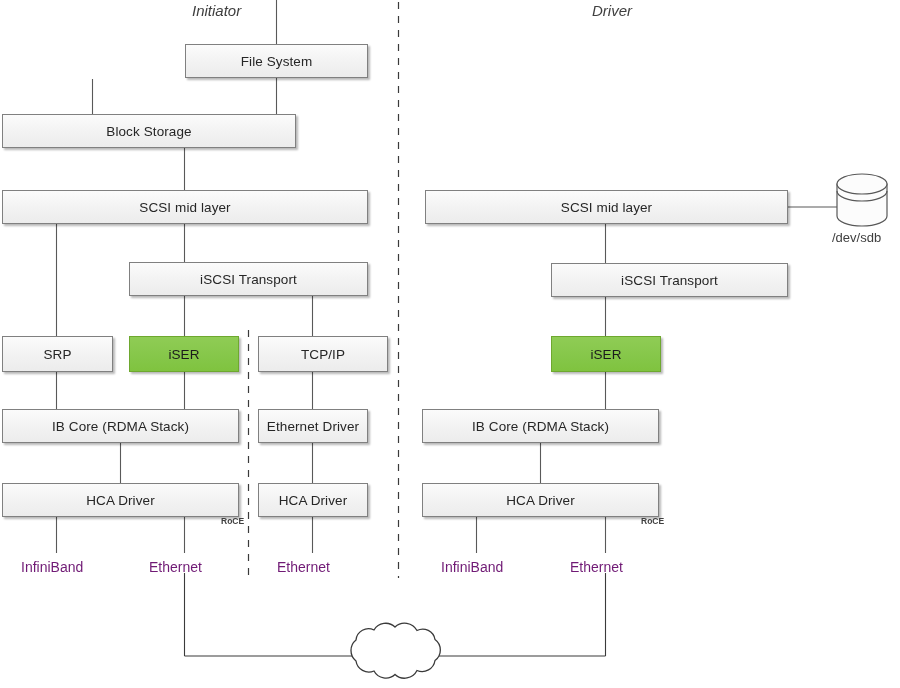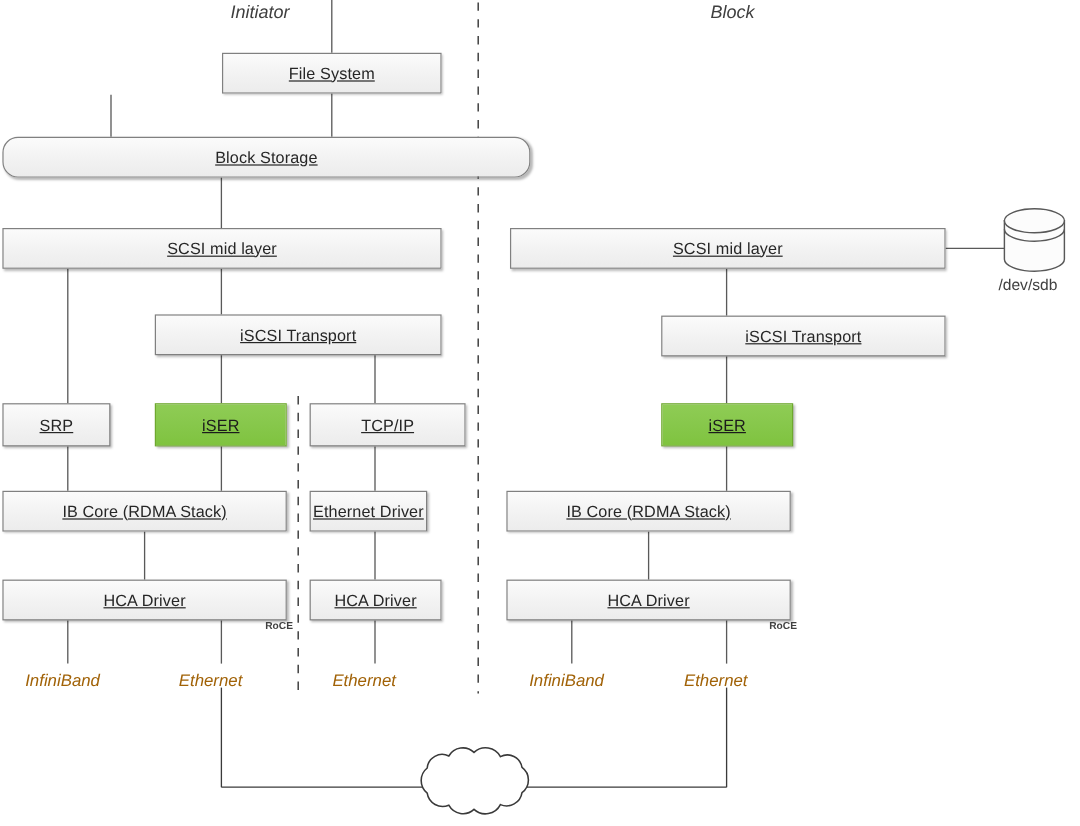--- a/index.html
+++ b/index.html
@@ -155,7 +155,7 @@
   </svg>
 
   <div class="section-label" style="left:192px; top:2px;">Initiator</div>
-  <div class="section-label" style="left:592px; top:2px;">Block</div>
+  <div class="section-label" style="left:592px; top:2px;">Driver</div>
 
   <div class="node" style="left:185px; top:44px; width:183px; height:34px;">File System</div>
   <div class="node" style="left:2px; top:114px; width:440px; height:34px;border-radius:13px;">Block Storage</div>

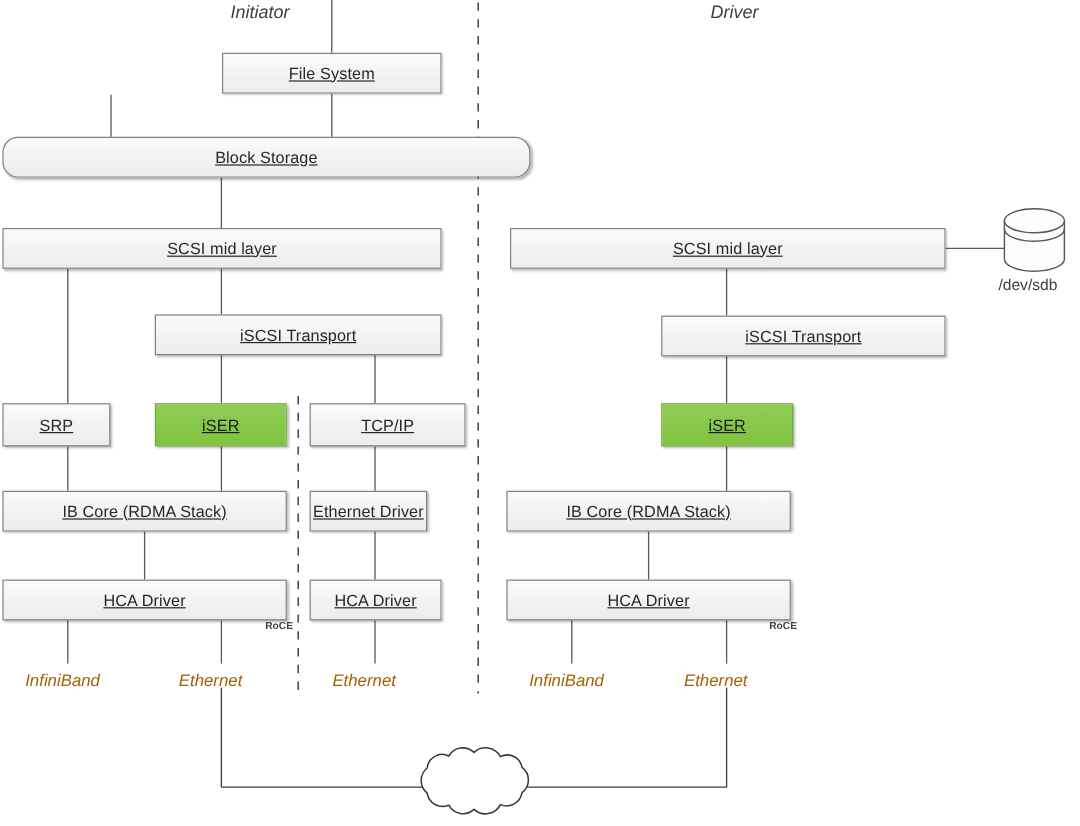--- a/index.html
+++ b/index.html
@@ -35,7 +35,6 @@
     font-size: 13.5px;
     letter-spacing: 0.1px;
     white-space: nowrap;
-    text-decoration: underline;
   }
   .node.accent {
     border: 1px solid #6ea82f;

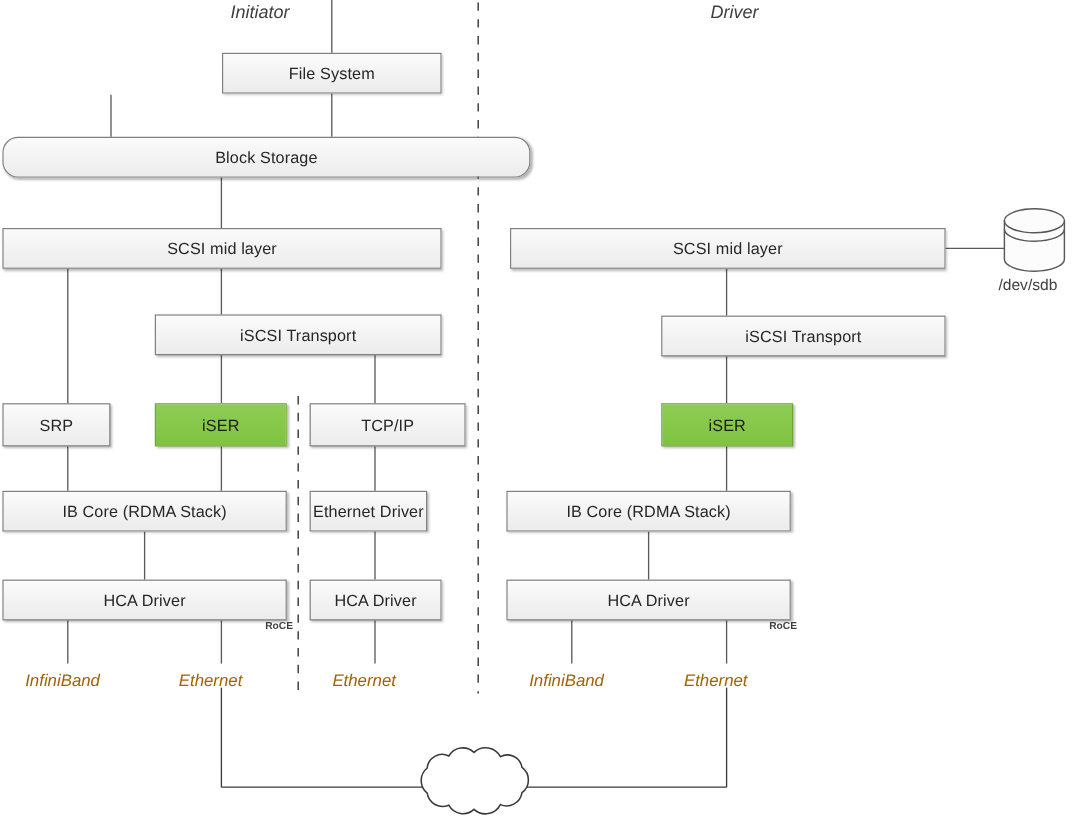--- a/index.html
+++ b/index.html
@@ -157,7 +157,7 @@
   <div class="section-label" style="left:592px; top:2px;">Driver</div>
 
   <div class="node" style="left:185px; top:44px; width:183px; height:34px;">File System</div>
-  <div class="node" style="left:2px; top:114px; width:440px; height:34px;border-radius:13px;">Block Storage</div>
+  <div class="node" style="left:2px; top:114px; width:294px; height:34px;">Block Storage</div>
   <div class="node" style="left:2px; top:190px; width:366px; height:34px;">SCSI mid layer</div>
   <div class="node" style="left:129px; top:262px; width:239px; height:34px;">iSCSI Transport</div>
   <div class="node" style="left:2px; top:336px; width:90px; height:36px;">SRP</div>

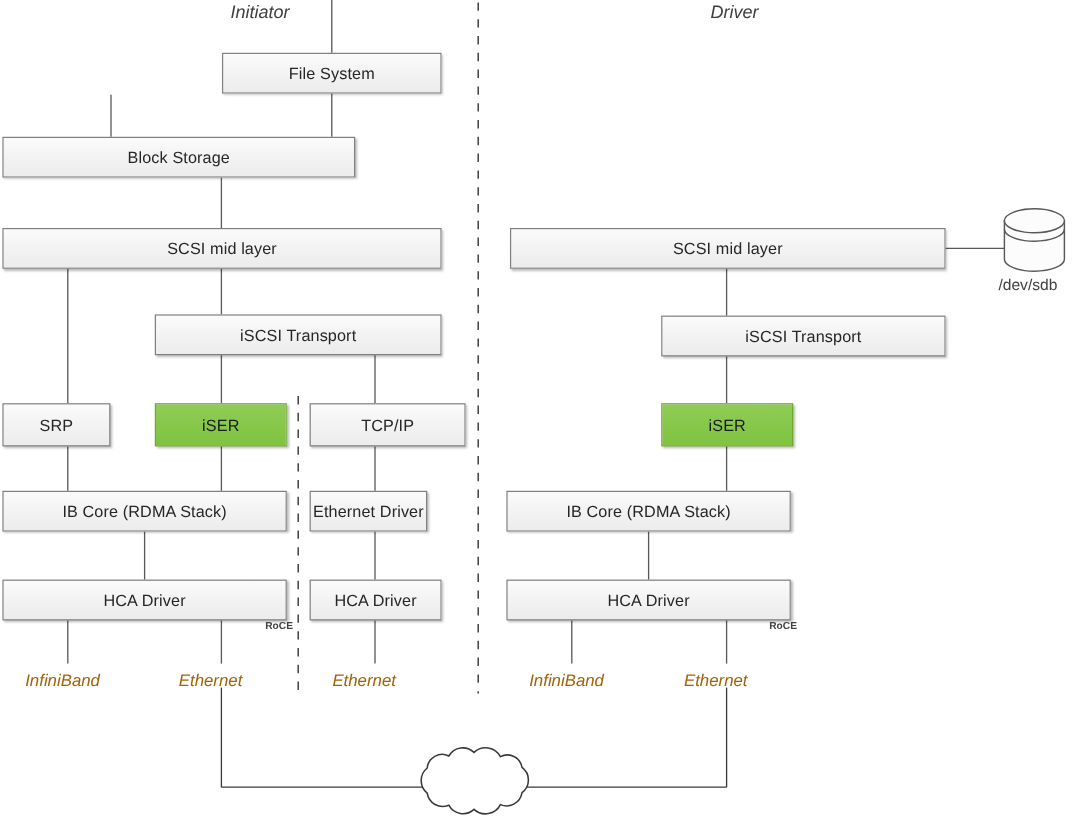--- a/index.html
+++ b/index.html
@@ -160,7 +160,7 @@
   <div class="node" style="left:2px; top:114px; width:294px; height:34px;">Block Storage</div>
   <div class="node" style="left:2px; top:190px; width:366px; height:34px;">SCSI mid layer</div>
   <div class="node" style="left:129px; top:262px; width:239px; height:34px;">iSCSI Transport</div>
-  <div class="node" style="left:2px; top:336px; width:90px; height:36px;">SRP</div>
+  <div class="node" style="left:2px; top:336px; width:111px; height:36px;">SRP</div>
   <div class="node accent" style="left:129px; top:336px; width:110px; height:36px;">iSER</div>
   <div class="node" style="left:258px; top:336px; width:130px; height:36px;">TCP/IP</div>
   <div class="node" style="left:2px; top:409px; width:237px; height:34px;">IB Core (RDMA Stack)</div>

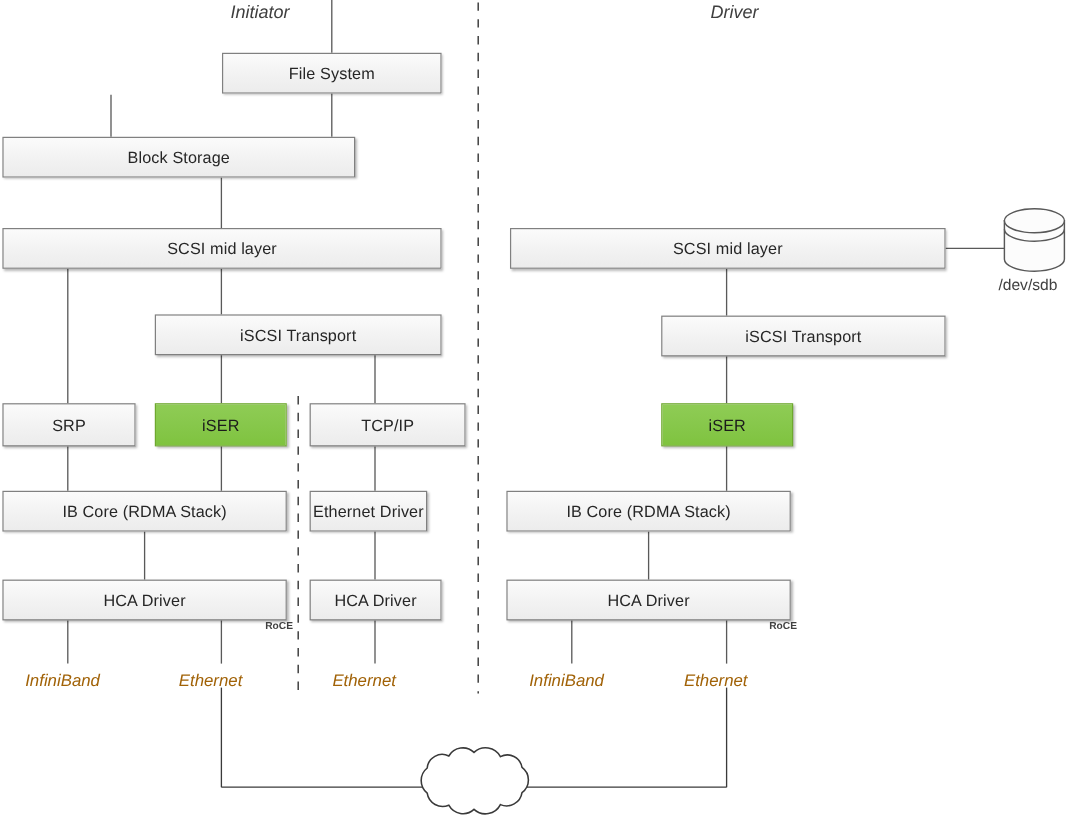--- a/index.html
+++ b/index.html
@@ -164,7 +164,7 @@
   <div class="node accent" style="left:129px; top:336px; width:110px; height:36px;">iSER</div>
   <div class="node" style="left:258px; top:336px; width:130px; height:36px;">TCP/IP</div>
   <div class="node" style="left:2px; top:409px; width:237px; height:34px;">IB Core (RDMA Stack)</div>
-  <div class="node" style="left:258px; top:409px; width:98px; height:34px;">Ethernet Driver</div>
+  <div class="node" style="left:258px; top:409px; width:110px; height:34px;">Ethernet Driver</div>
   <div class="node" style="left:2px; top:483px; width:237px; height:34px;">HCA Driver</div>
   <div class="node" style="left:258px; top:483px; width:110px; height:34px;">HCA Driver</div>
 

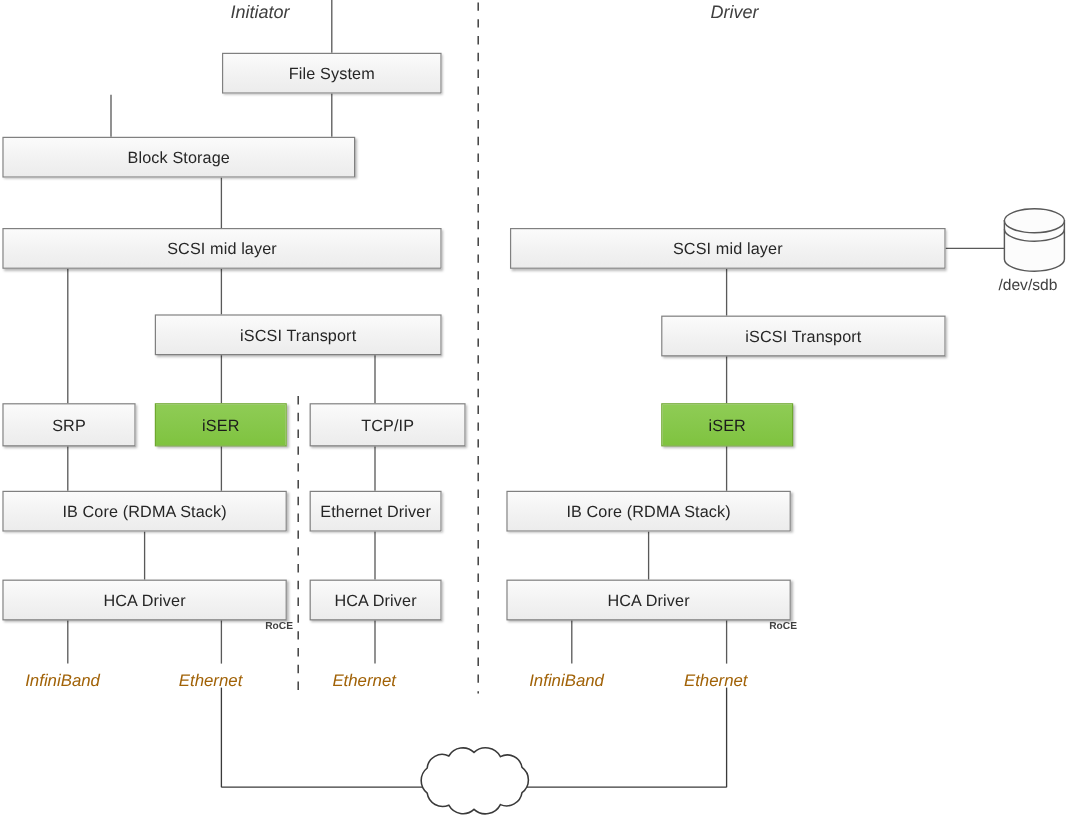--- a/index.html
+++ b/index.html
@@ -43,10 +43,9 @@
   }
   .plain-label {
     position: absolute;
-    color: #a16207;
+    color: #701a75;
     font-size: 14px;
     white-space: nowrap;
-    font-style: italic;
   }
   .section-label {
     position: absolute;

